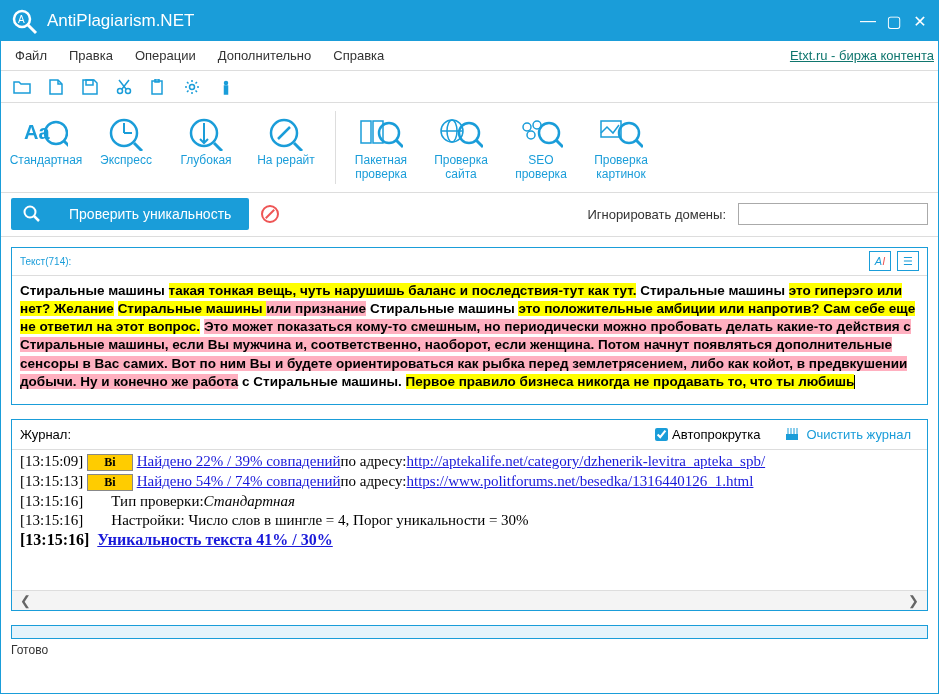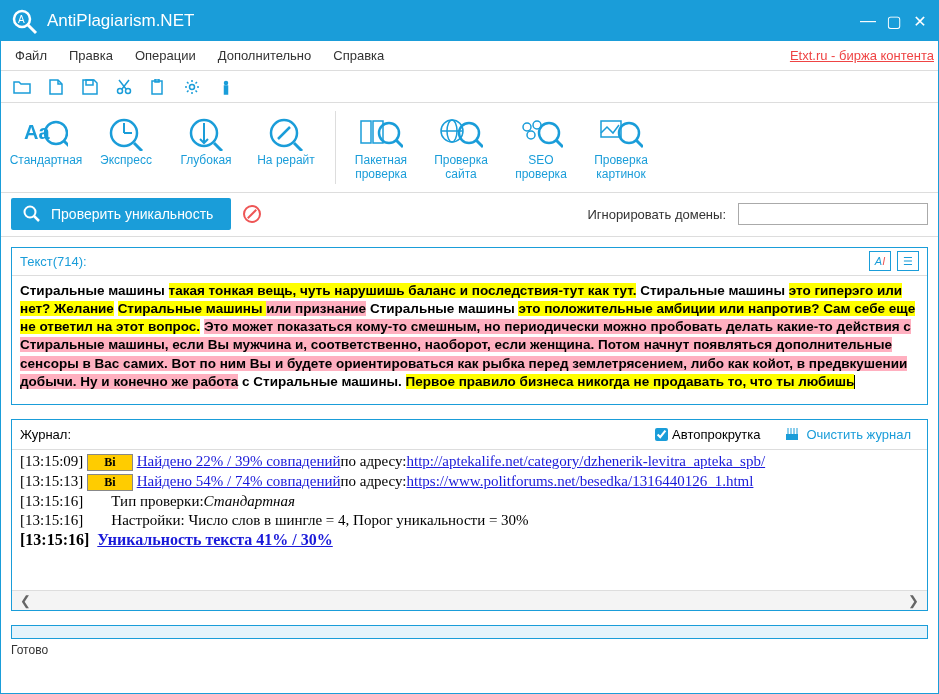--- a/index.html
+++ b/index.html
@@ -11,7 +11,7 @@
 .win-btn { width:20px; height:20px; display:flex; align-items:center; justify-content:center; cursor:pointer; color:#fff; font-size:16px; }
 .menubar { height:30px; display:flex; align-items:center; padding:0 4px; gap:2px; border-bottom:1px solid #ddd; }
 .menu-item { padding:4px 10px; cursor:pointer; font-size:13px; color:#333; }
-.external-link { margin-left:auto; color:#ef4444; text-decoration:underline; font-size:13px; cursor:pointer; }
+.external-link { margin-left:auto; color:#0f766e; text-decoration:underline; font-size:13px; cursor:pointer; }
 .small-toolbar { height:32px; display:flex; align-items:center; padding:0 10px; gap:12px; border-bottom:1px solid #ddd; }
 .small-tb-btn { width:22px; height:22px; display:flex; align-items:center; justify-content:center; cursor:pointer; }
 .small-tb-btn svg { stroke:#1a9dd9; fill:none; stroke-width:1.5; }

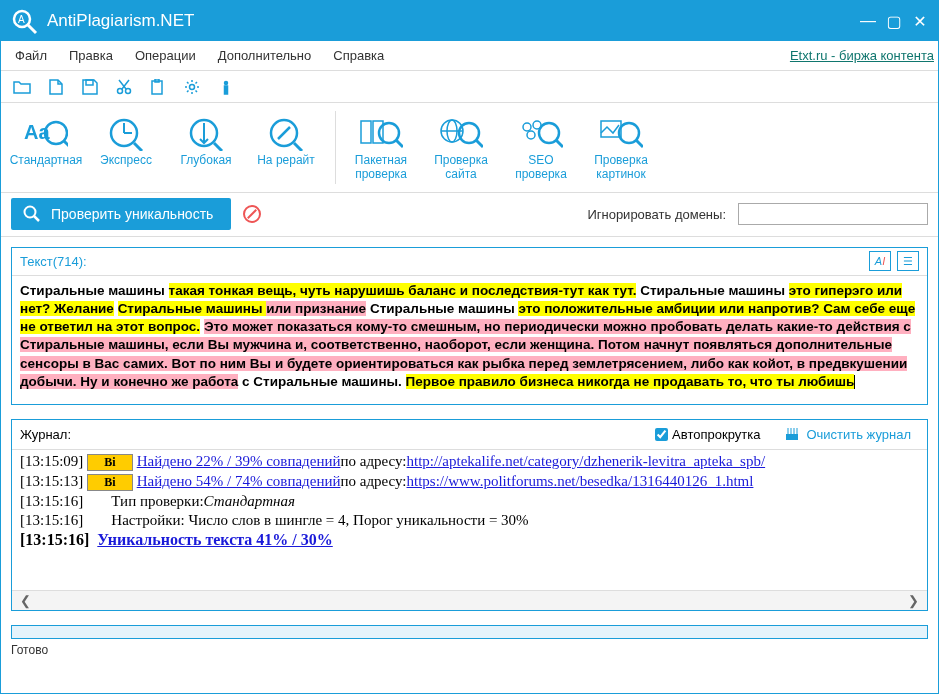--- a/index.html
+++ b/index.html
@@ -22,7 +22,7 @@
 .big-btn-icon { height:40px; display:flex; align-items:center; justify-content:center; }
 .big-btn-label { font-size:12px; color:#1a9dd9; text-align:center; line-height:1.2; }
 .action-bar { height:44px; display:flex; align-items:center; padding:0 10px; gap:12px; border-bottom:1px solid #ddd; }
-.check-btn { background:#1a9dd9; color:#fff; border:none; height:32px; padding:0 18px 0 12px; display:flex; align-items:center; gap:10px; cursor:pointer; font-size:14px; border-radius:2px; }
+.check-btn { background:#1a9dd9; color:#fff; border:none; height:32px; padding:0 18px 0 12px; display:flex; align-items:center; gap:28px; cursor:pointer; font-size:14px; border-radius:2px; }
 .stop-icon { width:18px; height:18px; border:2px solid #e55; border-radius:50%; position:relative; cursor:pointer; }
 .stop-icon::after { content:""; position:absolute; width:12px; height:2px; background:#e55; top:6px; left:1px; transform:rotate(-45deg); }
 .ignore-label { margin-left:auto; font-size:13px; color:#333; }

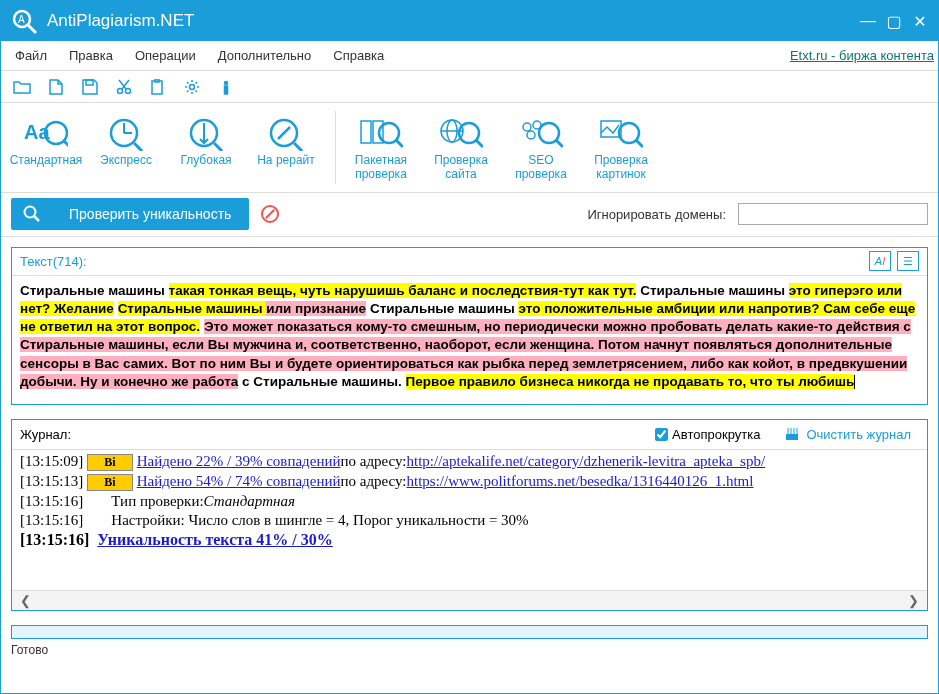--- a/index.html
+++ b/index.html
@@ -36,7 +36,7 @@
 .tab-btn { margin-left:20px; border:1px solid #ccc; padding:5px 16px; background:#fff; color:#1a9dd9; cursor:pointer; font-size:13px; }
 .editor-box { border:1px solid #1a9dd9; margin-top:4px; }
 .editor-header { height:28px; border-bottom:1px solid #ddd; display:flex; align-items:center; padding:0 8px; }
-.text-count { color:#1a9dd9; font-size:13px; }
+.text-count { color:#1a9dd9; font-size:10px; }
 .editor-tools { margin-left:auto; display:flex; gap:6px; }
 .tool-box { width:22px; height:20px; border:1px solid #1a9dd9; display:flex; align-items:center; justify-content:center; color:#1a9dd9; font-size:11px; cursor:pointer; }
 .text-area { padding:6px 8px; font-size:13.5px; line-height:1.35; color:#000; height:128px;font-weight:bold; }

